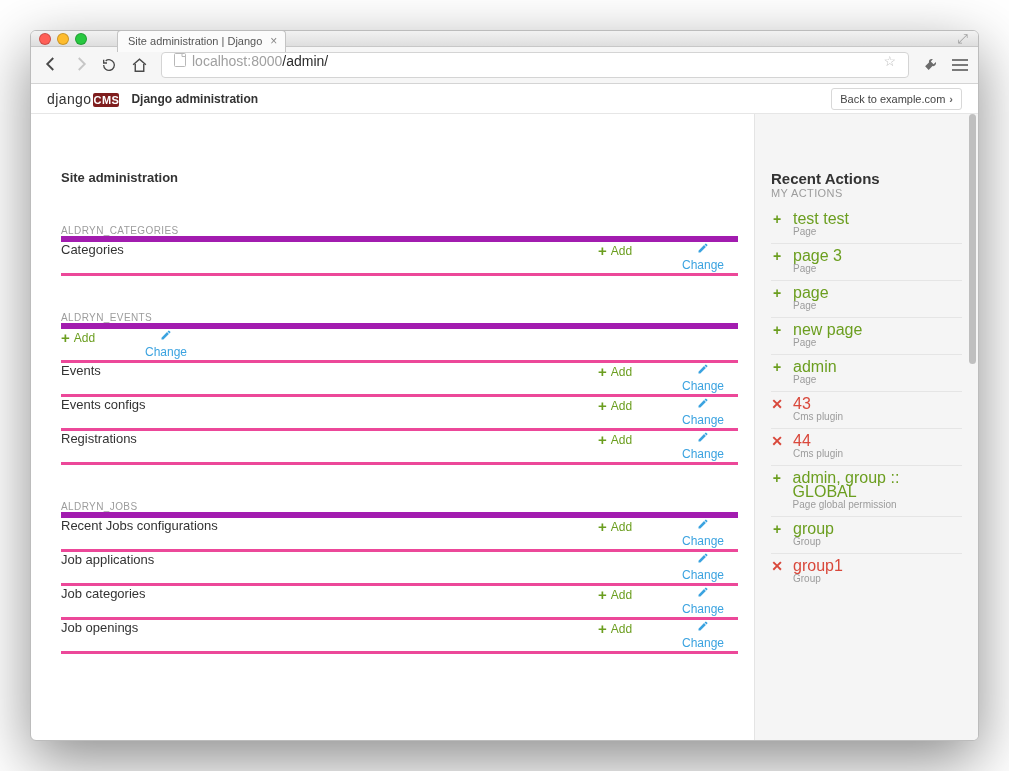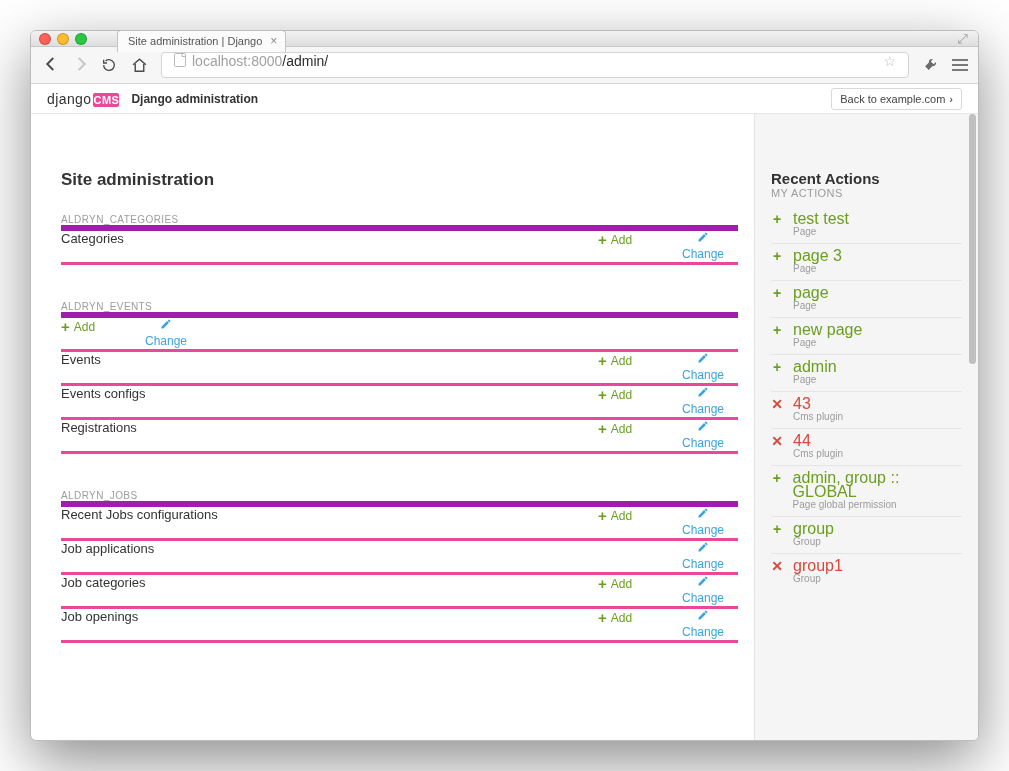--- a/index.html
+++ b/index.html
@@ -118,7 +118,7 @@
   }
   .brand { display:flex; align-items:center; gap:12px;}
   .logo { font-weight: 300; letter-spacing: 0.4px; font-size: 14px;}
-  .logo b { background:#ec4899; color:#fff; border-radius:2px; padding:1px 0; font-weight:700; font-size:11px; letter-spacing:0.5px; margin-left:2px;}
+  .logo b { background:#7f1d1d; color:#fff; border-radius:2px; padding:1px 0; font-weight:700; font-size:11px; letter-spacing:0.5px; margin-left:2px;}
   .admin-title { font-weight:700; font-size:12px; }
   .back-btn {
     border: 1px solid #d8d8d8;

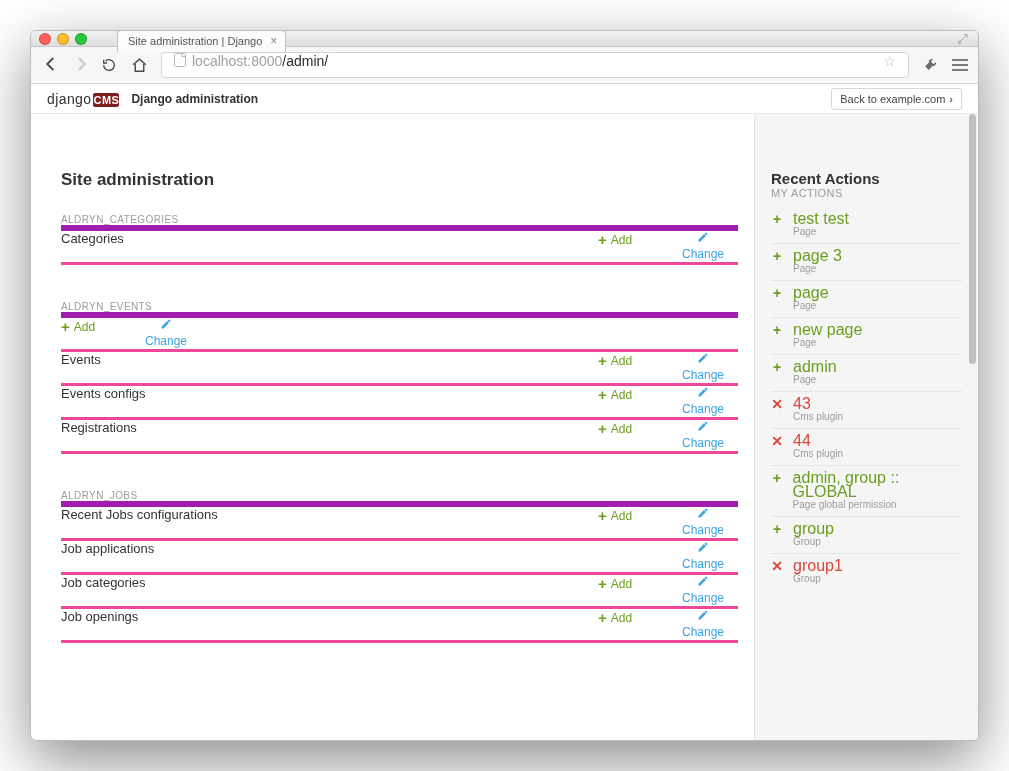--- a/index.html
+++ b/index.html
@@ -141,10 +141,10 @@
     overflow-y: auto;
   }
   .page-title {
-    font-size: 17px;
+    font-size: 13px;
     font-weight: 700;
     color: #333;
-    margin-bottom: 24px;
+    margin-bottom: 40px;
   }
   .app-section { margin-bottom: 36px; }
   .app-caption {

